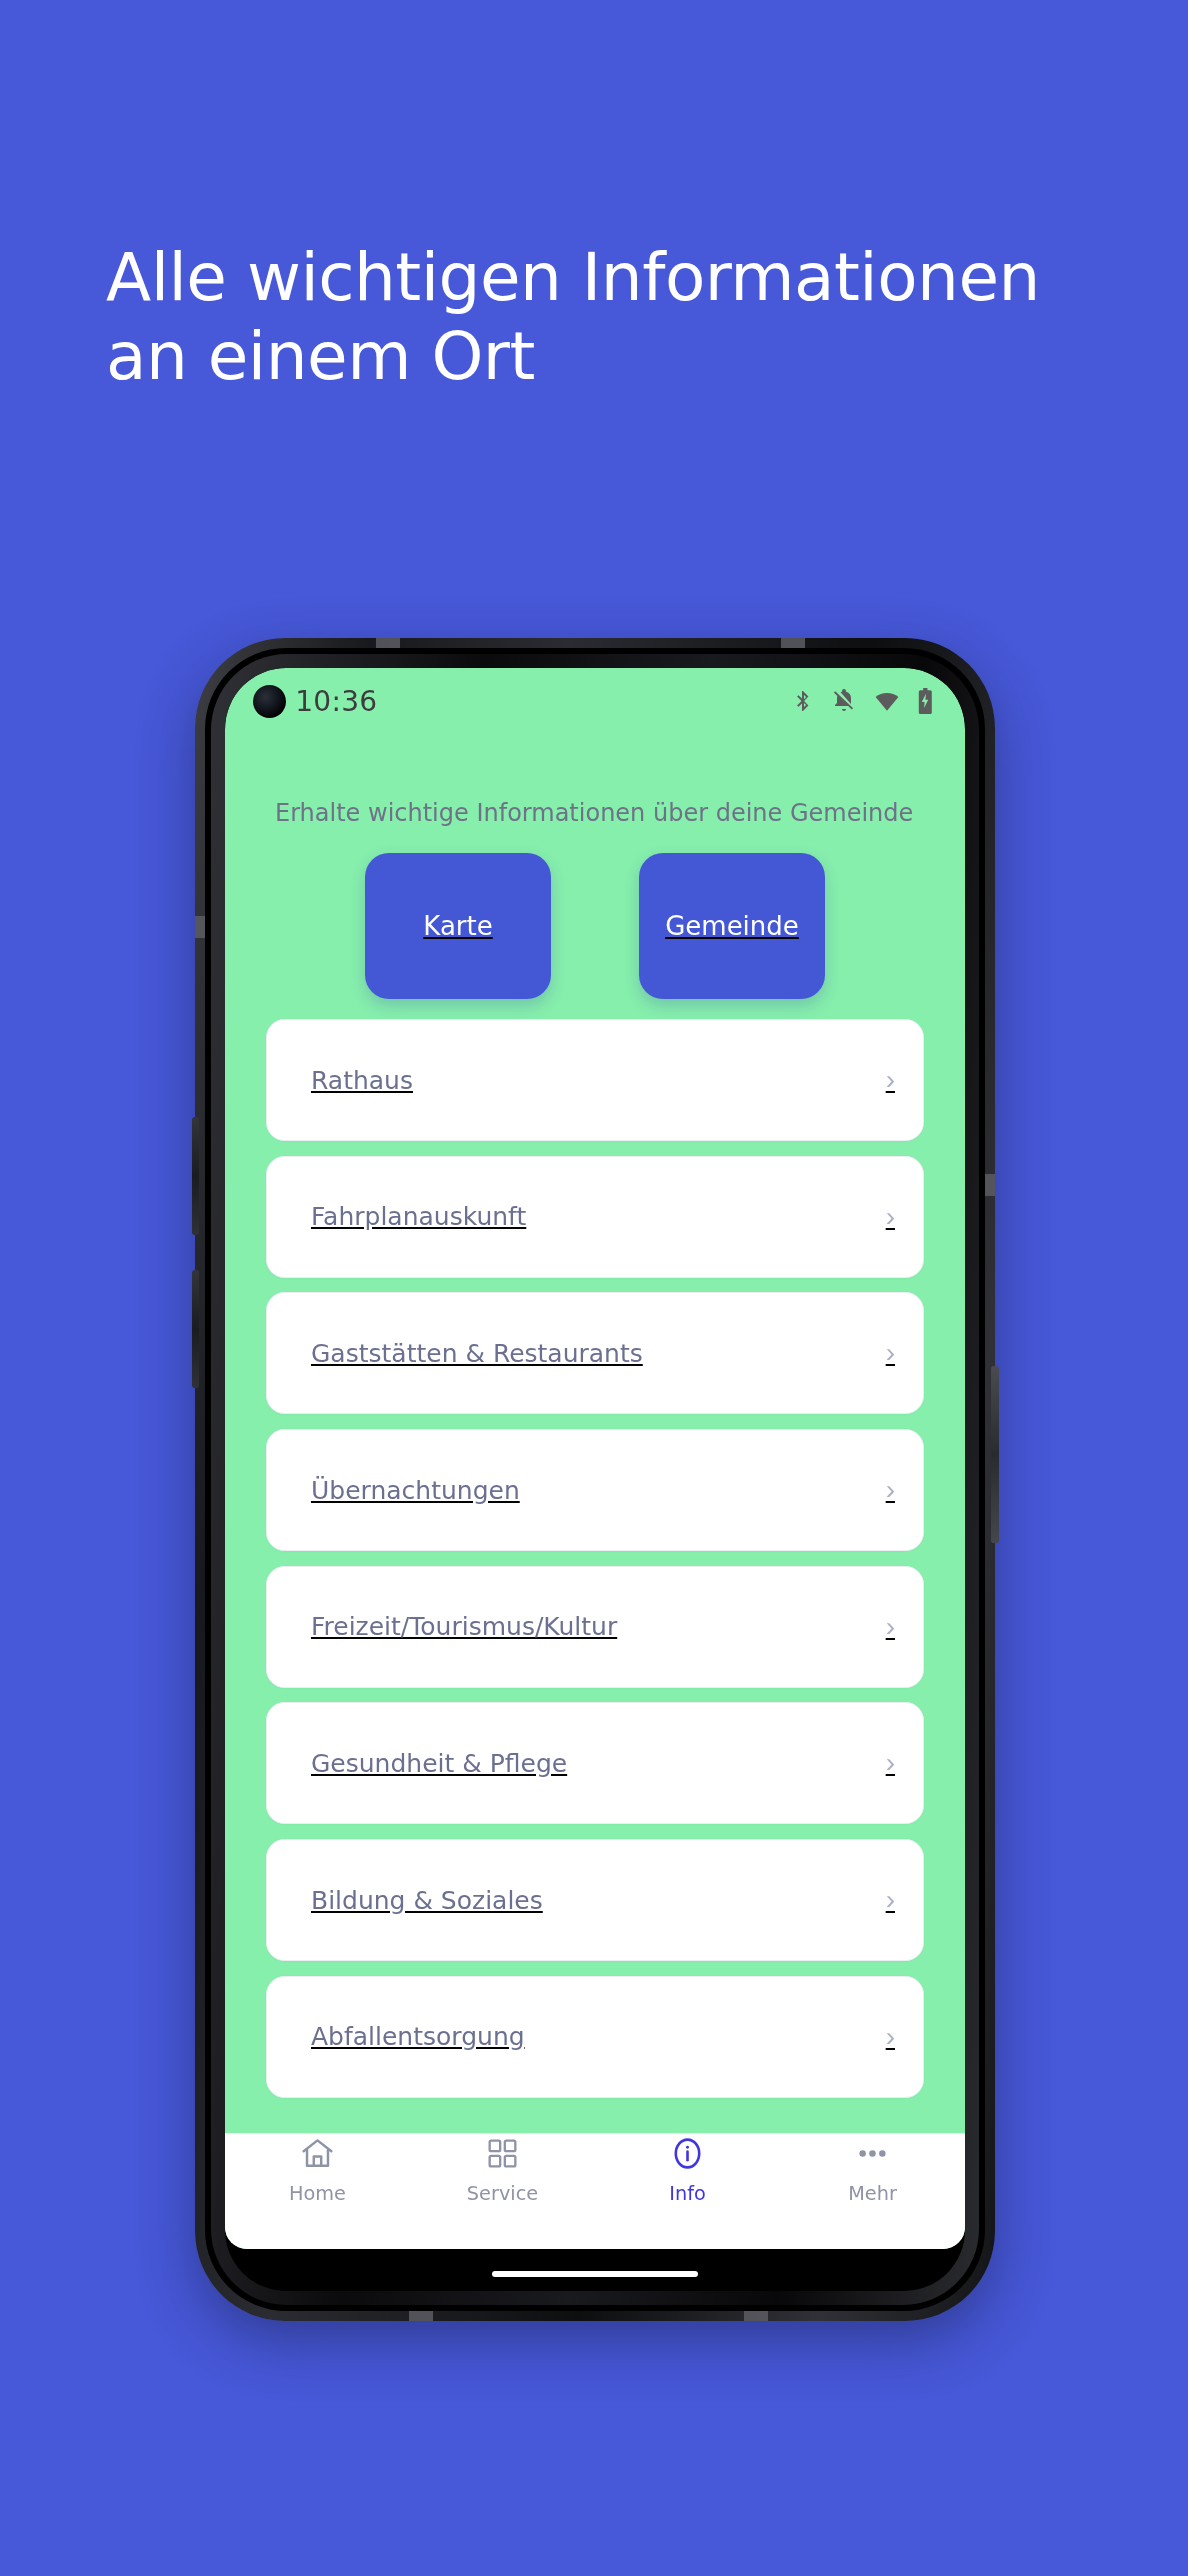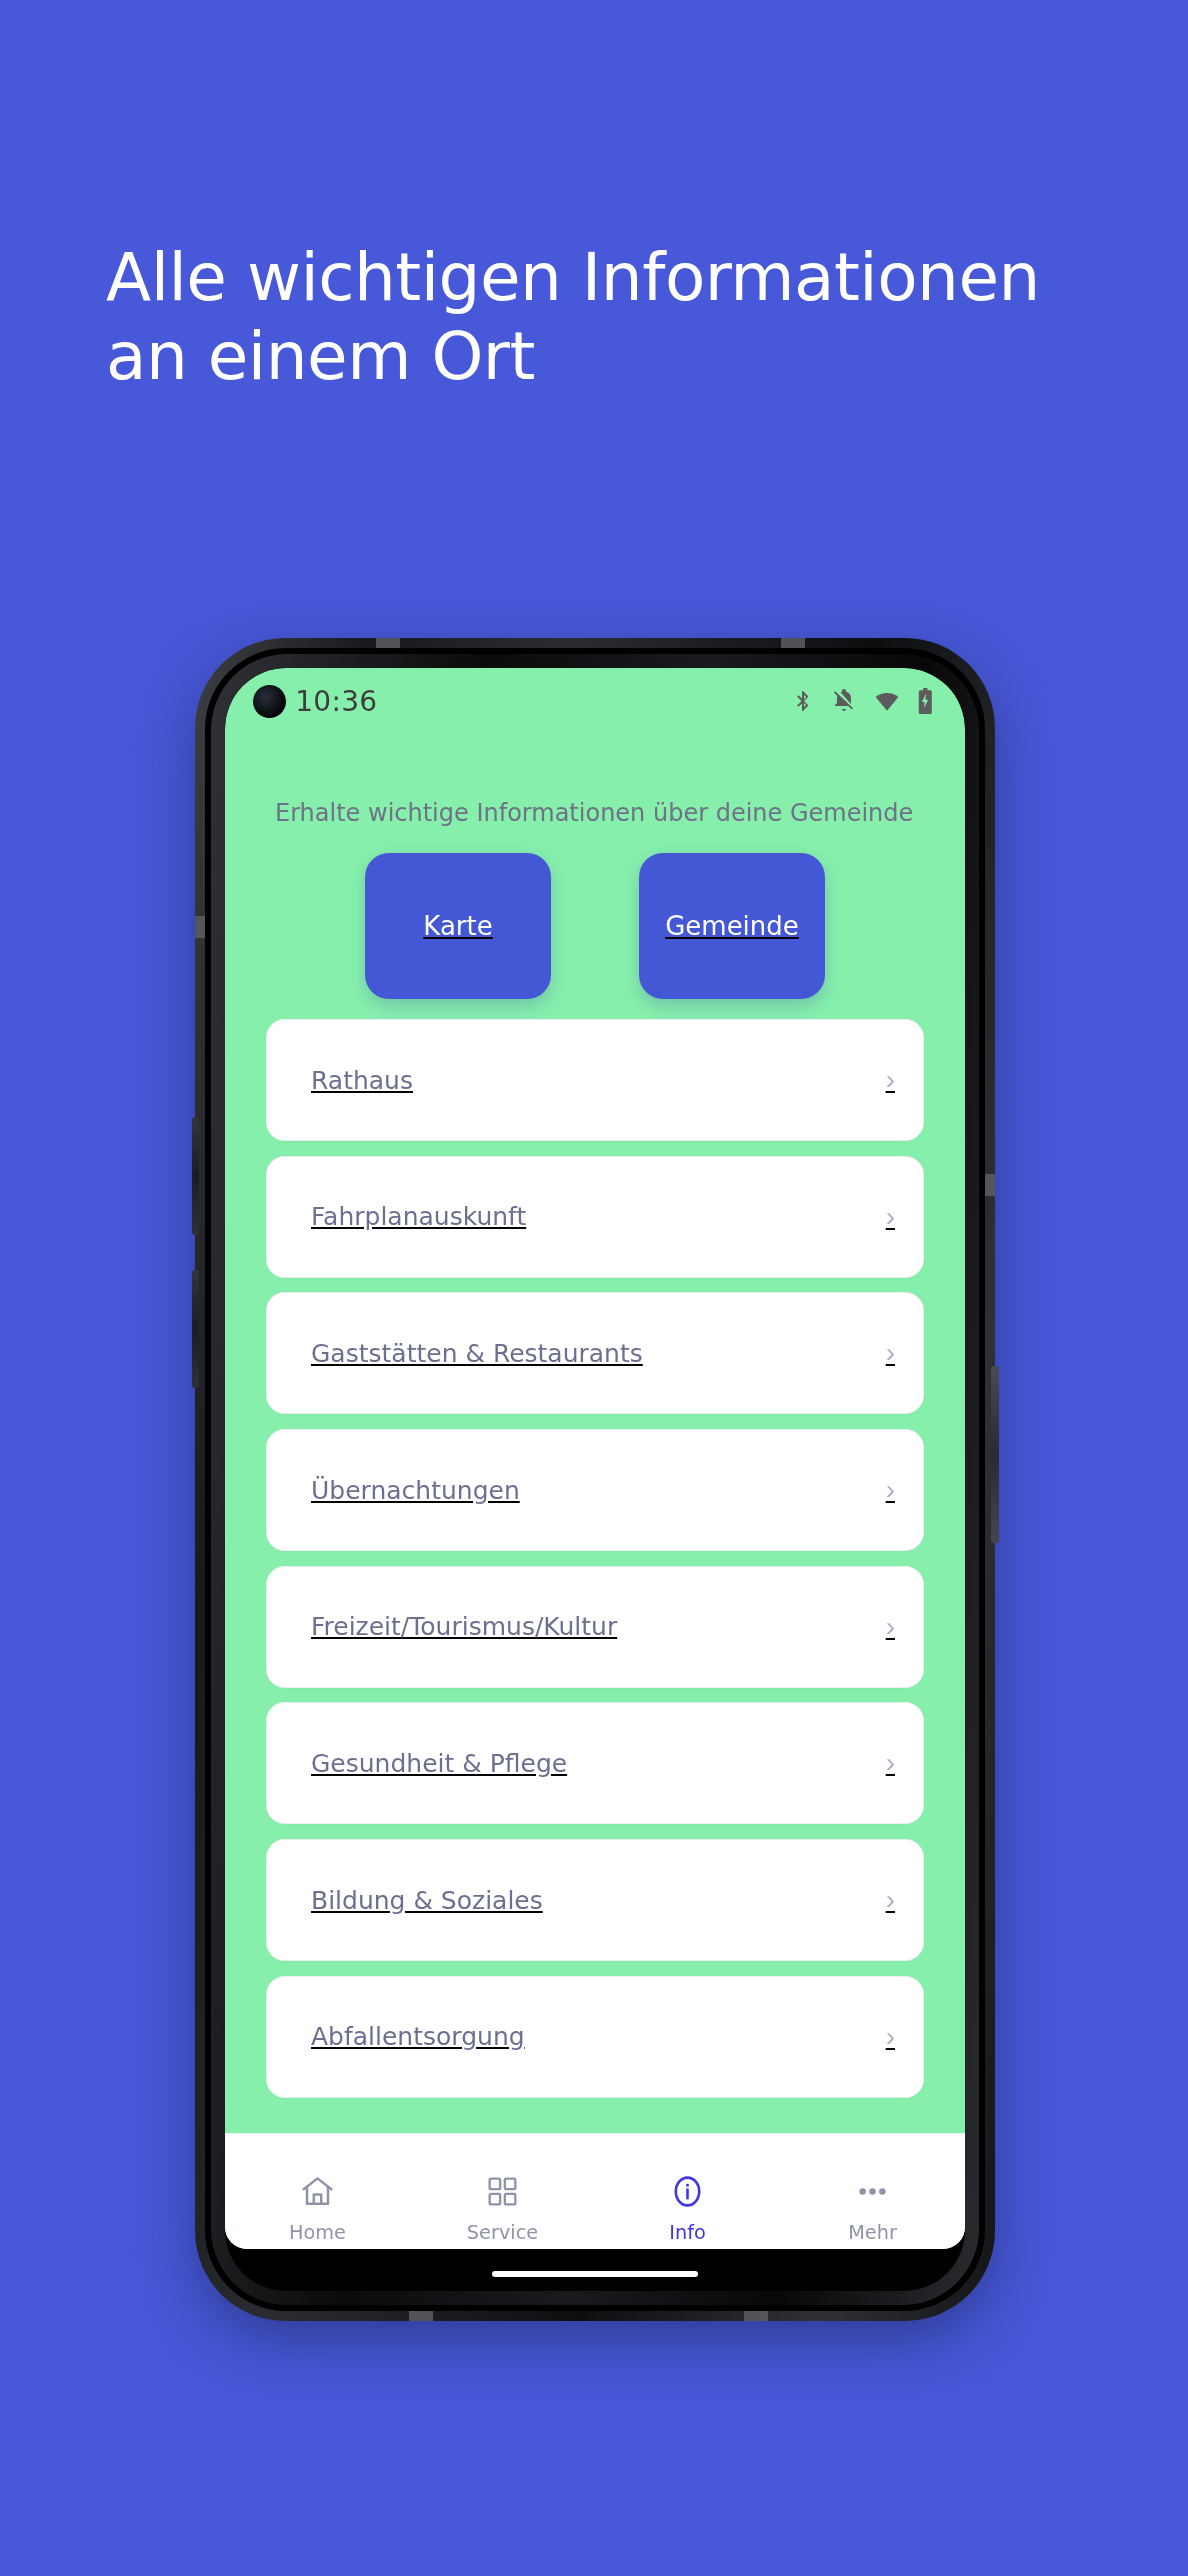--- a/index.html
+++ b/index.html
@@ -223,7 +223,7 @@
     background: #ffffff;
     border-top: 0.9px solid #eef0f5;
     display: flex;
-    align-items: flex-end;
+    align-items: flex-start;
     padding-bottom: 5.5px;
   }
   .tab {

